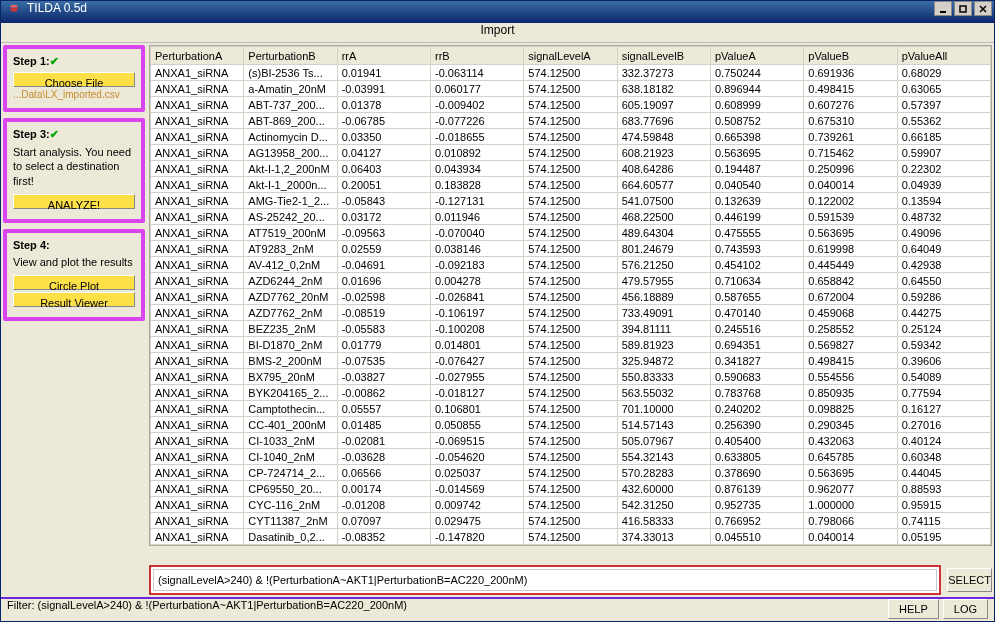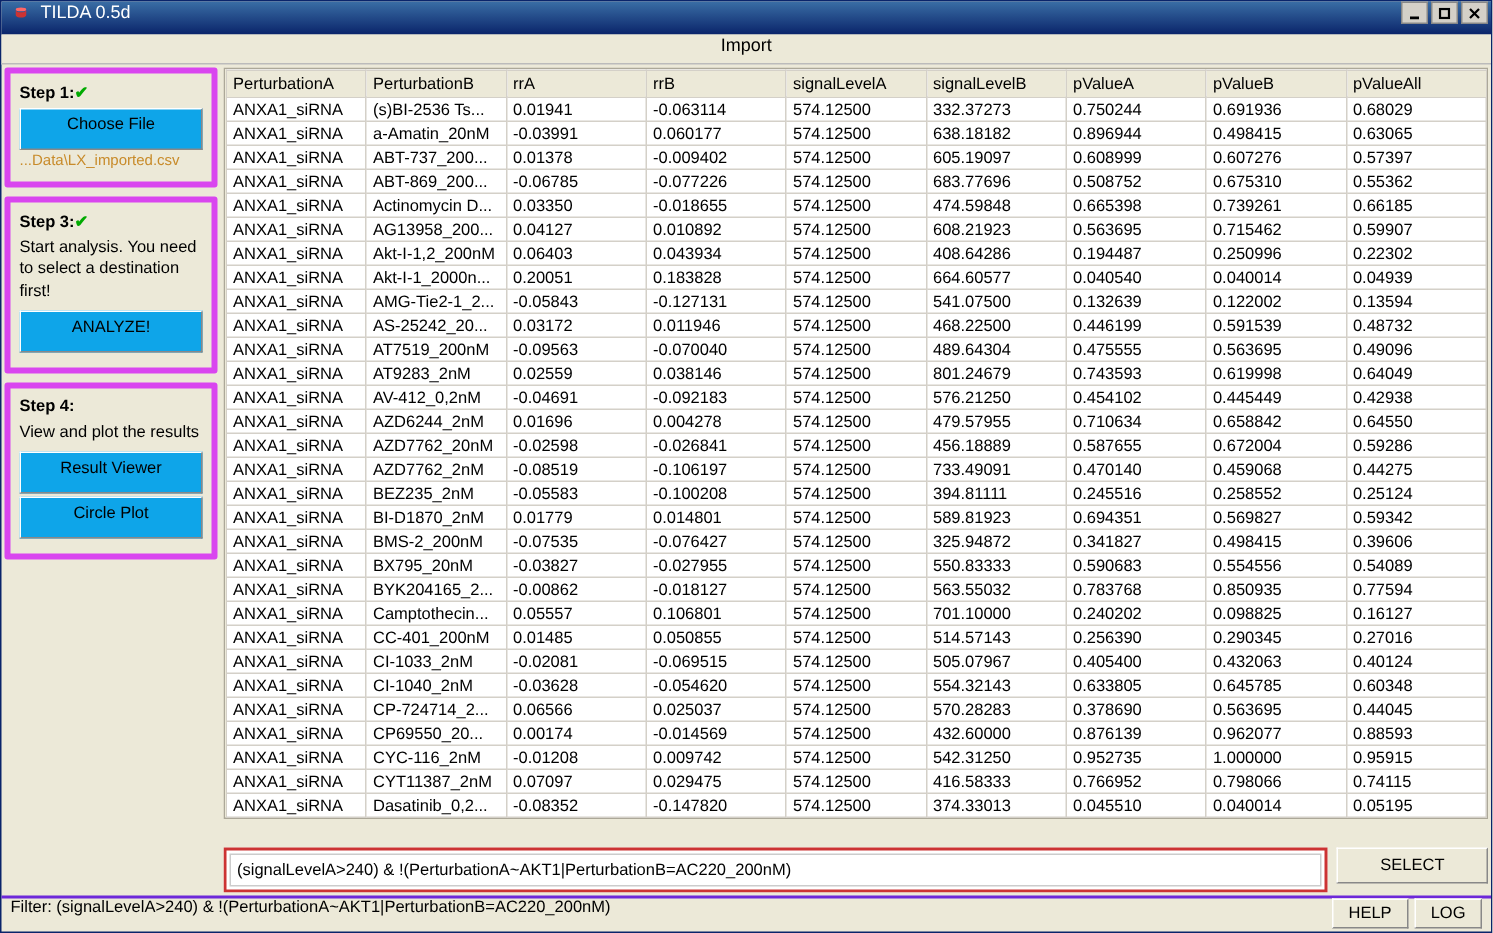--- a/index.html
+++ b/index.html
@@ -18,7 +18,7 @@
   .panel-title { font-weight: bold; margin-bottom: 4px; }
   .check { color: #0a0; font-weight: bold; }
   .panel-desc { margin-bottom: 6px; line-height: 1.3; }
-  .side-btn { display: block; width: 100%; height: 28px; background: #0ea5e9; border: 1px solid #888; border-top-color: #fff; border-left-color: #fff; font-size: 11px; margin-bottom: 2px; text-align: center; line-height: 20px; cursor: default; }
+  .side-btn { display: block; width: 100%; height: 15px; background: #fde047; border: 1px solid #888; border-top-color: #fff; border-left-color: #fff; font-size: 11px; margin-bottom: 2px; text-align: center; line-height: 20px; cursor: default; }
   .path-text { color: #c88b2a; font-size: 10px; display: block; margin-top: 2px; }
   .main { flex: 1; display: flex; flex-direction: column; overflow: hidden; }
   .table-container { flex: 1; overflow: auto; border: 1px solid #aca899; background: #fff; }

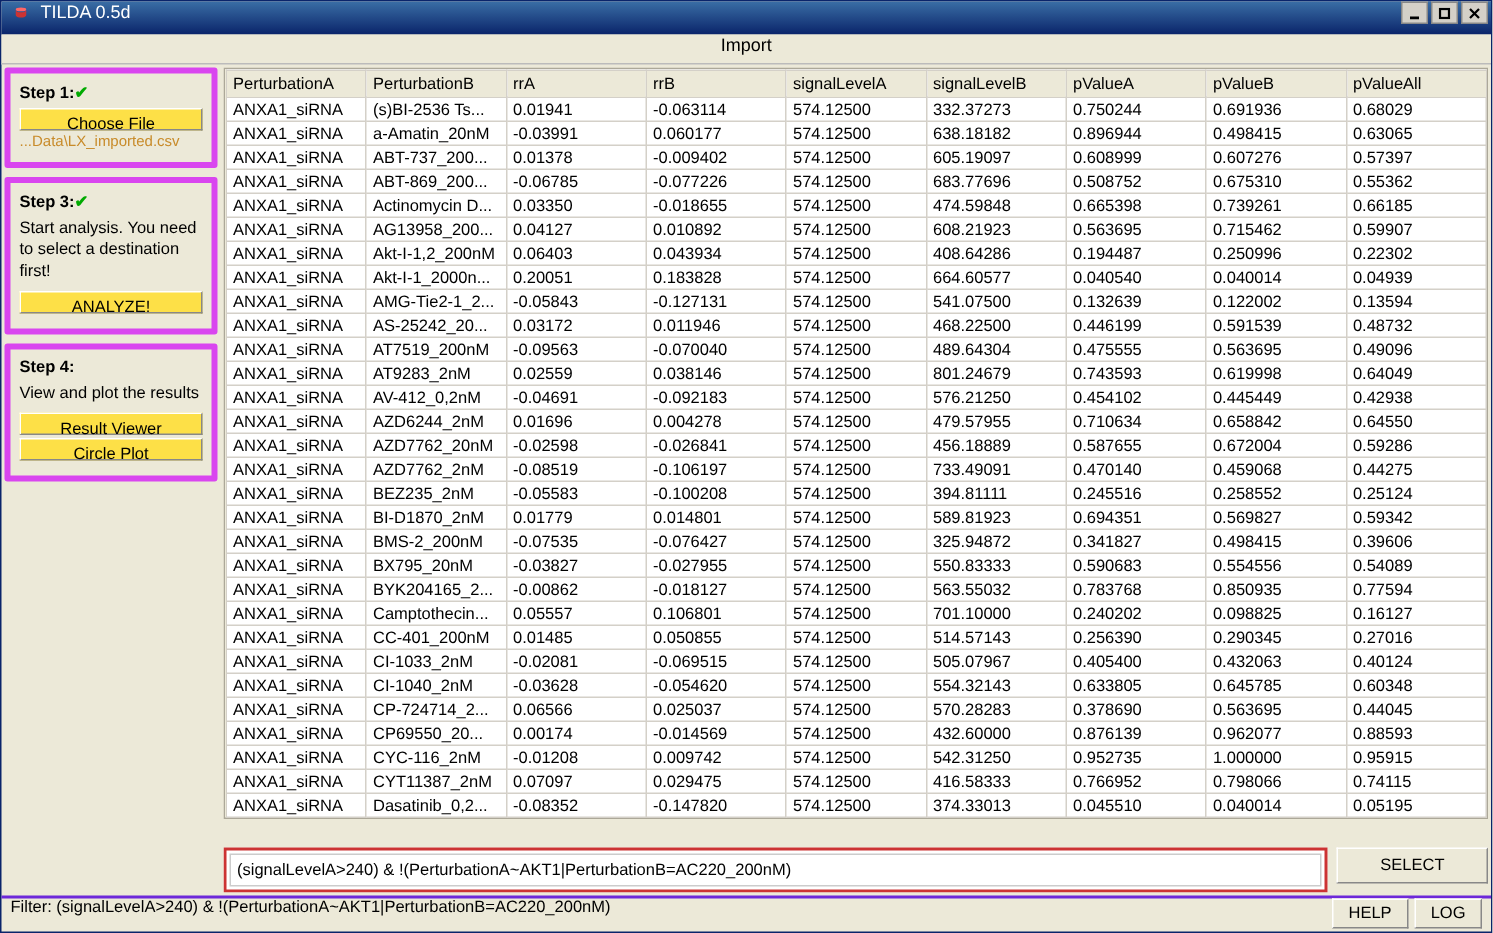--- a/index.html
+++ b/index.html
@@ -101,8 +101,8 @@
           <span>Step 4:</span>
         </div>
         <div class="panel-desc">View and plot the results</div>
+        <div class="side-btn">Circle Plot</div>
         <div class="side-btn">Result Viewer</div>
-        <div class="side-btn">Circle Plot</div>
       </div>
 
     </div>

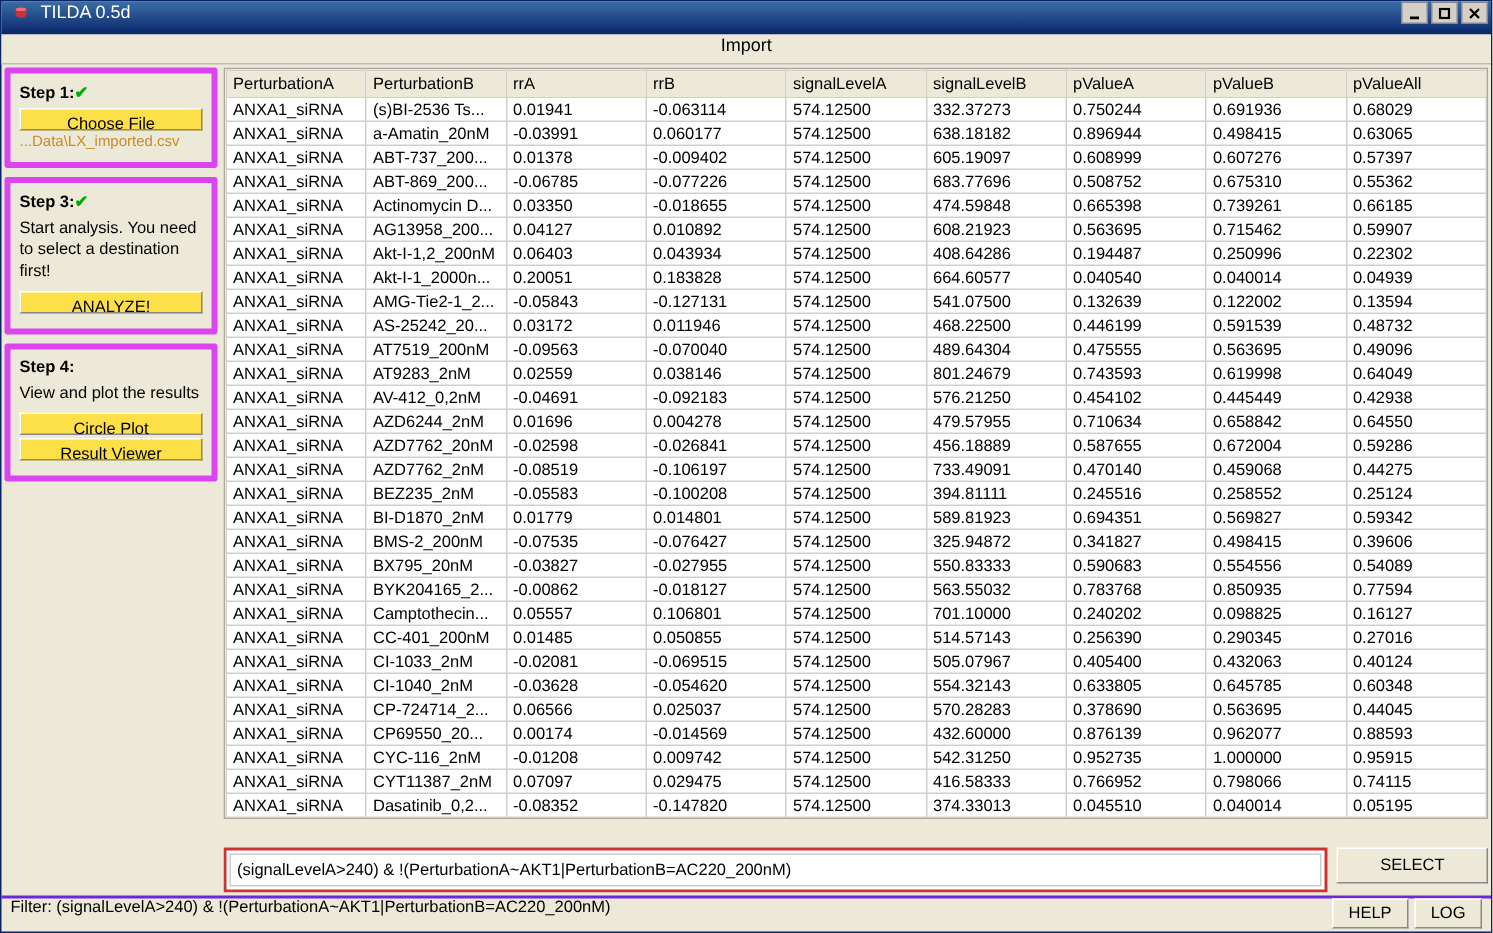--- a/index.html
+++ b/index.html
@@ -26,7 +26,7 @@
   th, td { border: 1px solid #d4d0c8; padding: 1px 4px; font-size: 11px; white-space: nowrap; overflow: hidden; text-overflow: ellipsis; text-align: left; }
   th { background: #ece9d8; font-weight: normal; height: 18px; position: sticky; top: 0; }
   td { height: 16px; background: #fff; }
-  .filter-row { display: flex; margin-top: 19px; }
+  .filter-row { display: flex; align-items: center; margin-top: 19px; }
   .filter-input-wrap { flex: 1; border: 2px solid #c33; padding: 2px; background: #fff; }
   .filter-input { width: 100%; border: 1px solid #ccc; height: 22px; font-size: 11px; padding: 0 4px; background: #fff; }
   .btn-right { height: 24px; padding: 0 28px; background: #ece9d8; border: 1px solid #888; border-top-color: #fff; border-left-color: #fff; font-size: 11px; margin-left: 6px; cursor: default; }

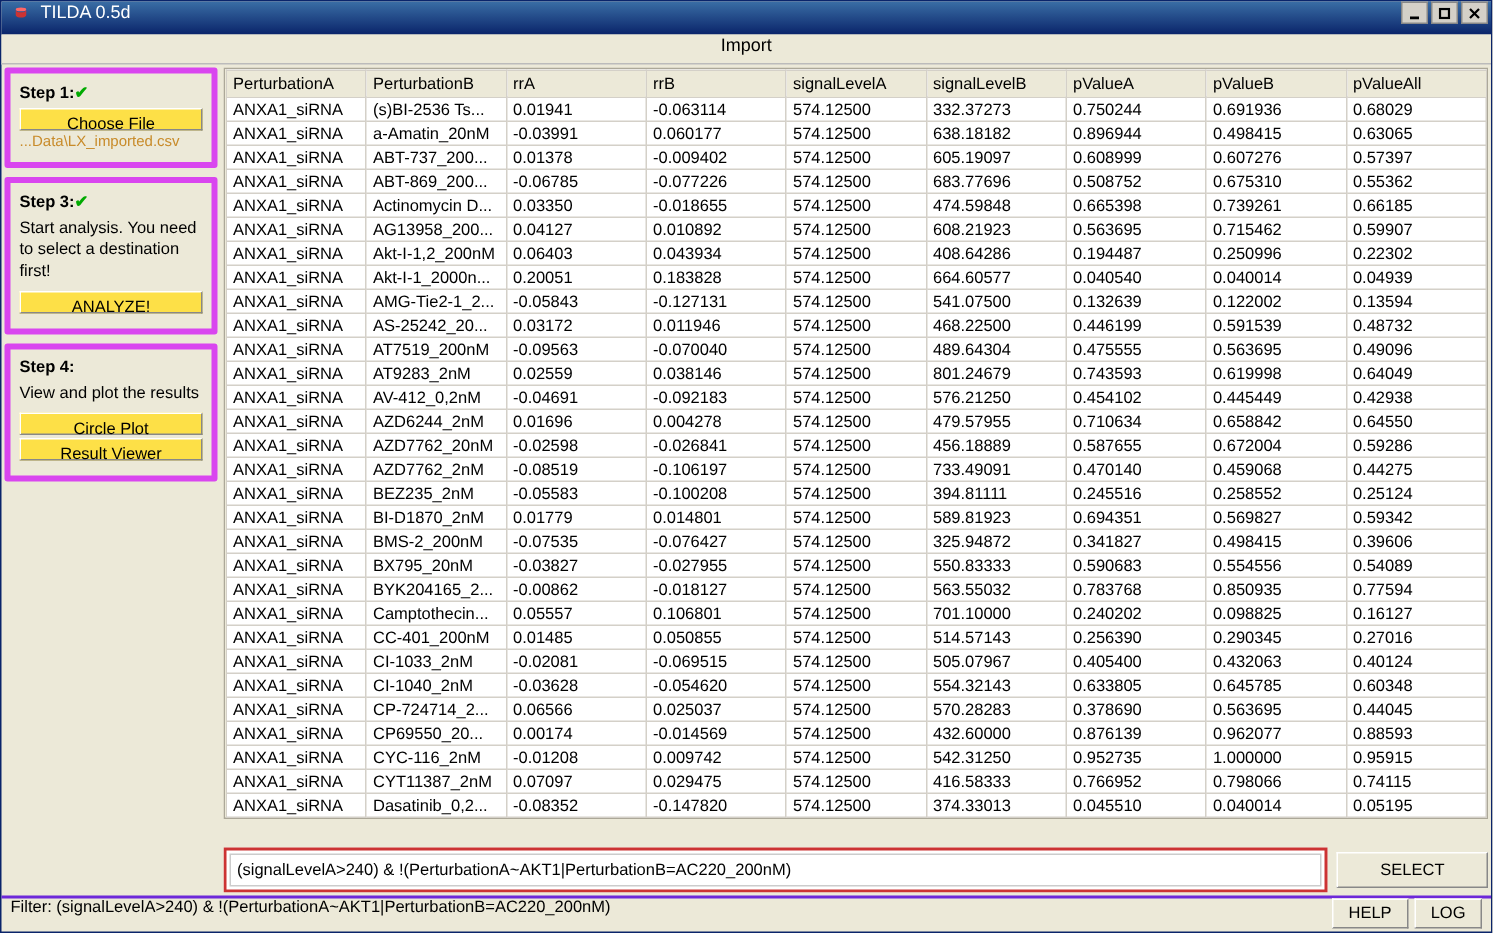--- a/index.html
+++ b/index.html
@@ -29,7 +29,7 @@
   .filter-row { display: flex; align-items: center; margin-top: 19px; }
   .filter-input-wrap { flex: 1; border: 2px solid #c33; padding: 2px; background: #fff; }
   .filter-input { width: 100%; border: 1px solid #ccc; height: 22px; font-size: 11px; padding: 0 4px; background: #fff; }
-  .btn-right { height: 24px; padding: 0 28px; background: #ece9d8; border: 1px solid #888; border-top-color: #fff; border-left-color: #fff; font-size: 11px; margin-left: 6px; cursor: default; }
+  .btn-right { height: 24px; padding: 0 0; background: #ece9d8; border: 1px solid #888; border-top-color: #fff; border-left-color: #fff; font-size: 11px; margin-left: 6px; cursor: default; }
   .statusbar { border-top: 2px solid #6d28d9; height: 24px; display: flex; align-items: flex-start; padding: 0 6px; font-size: 11px; }
   .statusbar .status-text { flex: 1; }
   .statusbar .status-btns { display: flex; gap: 4px; }

